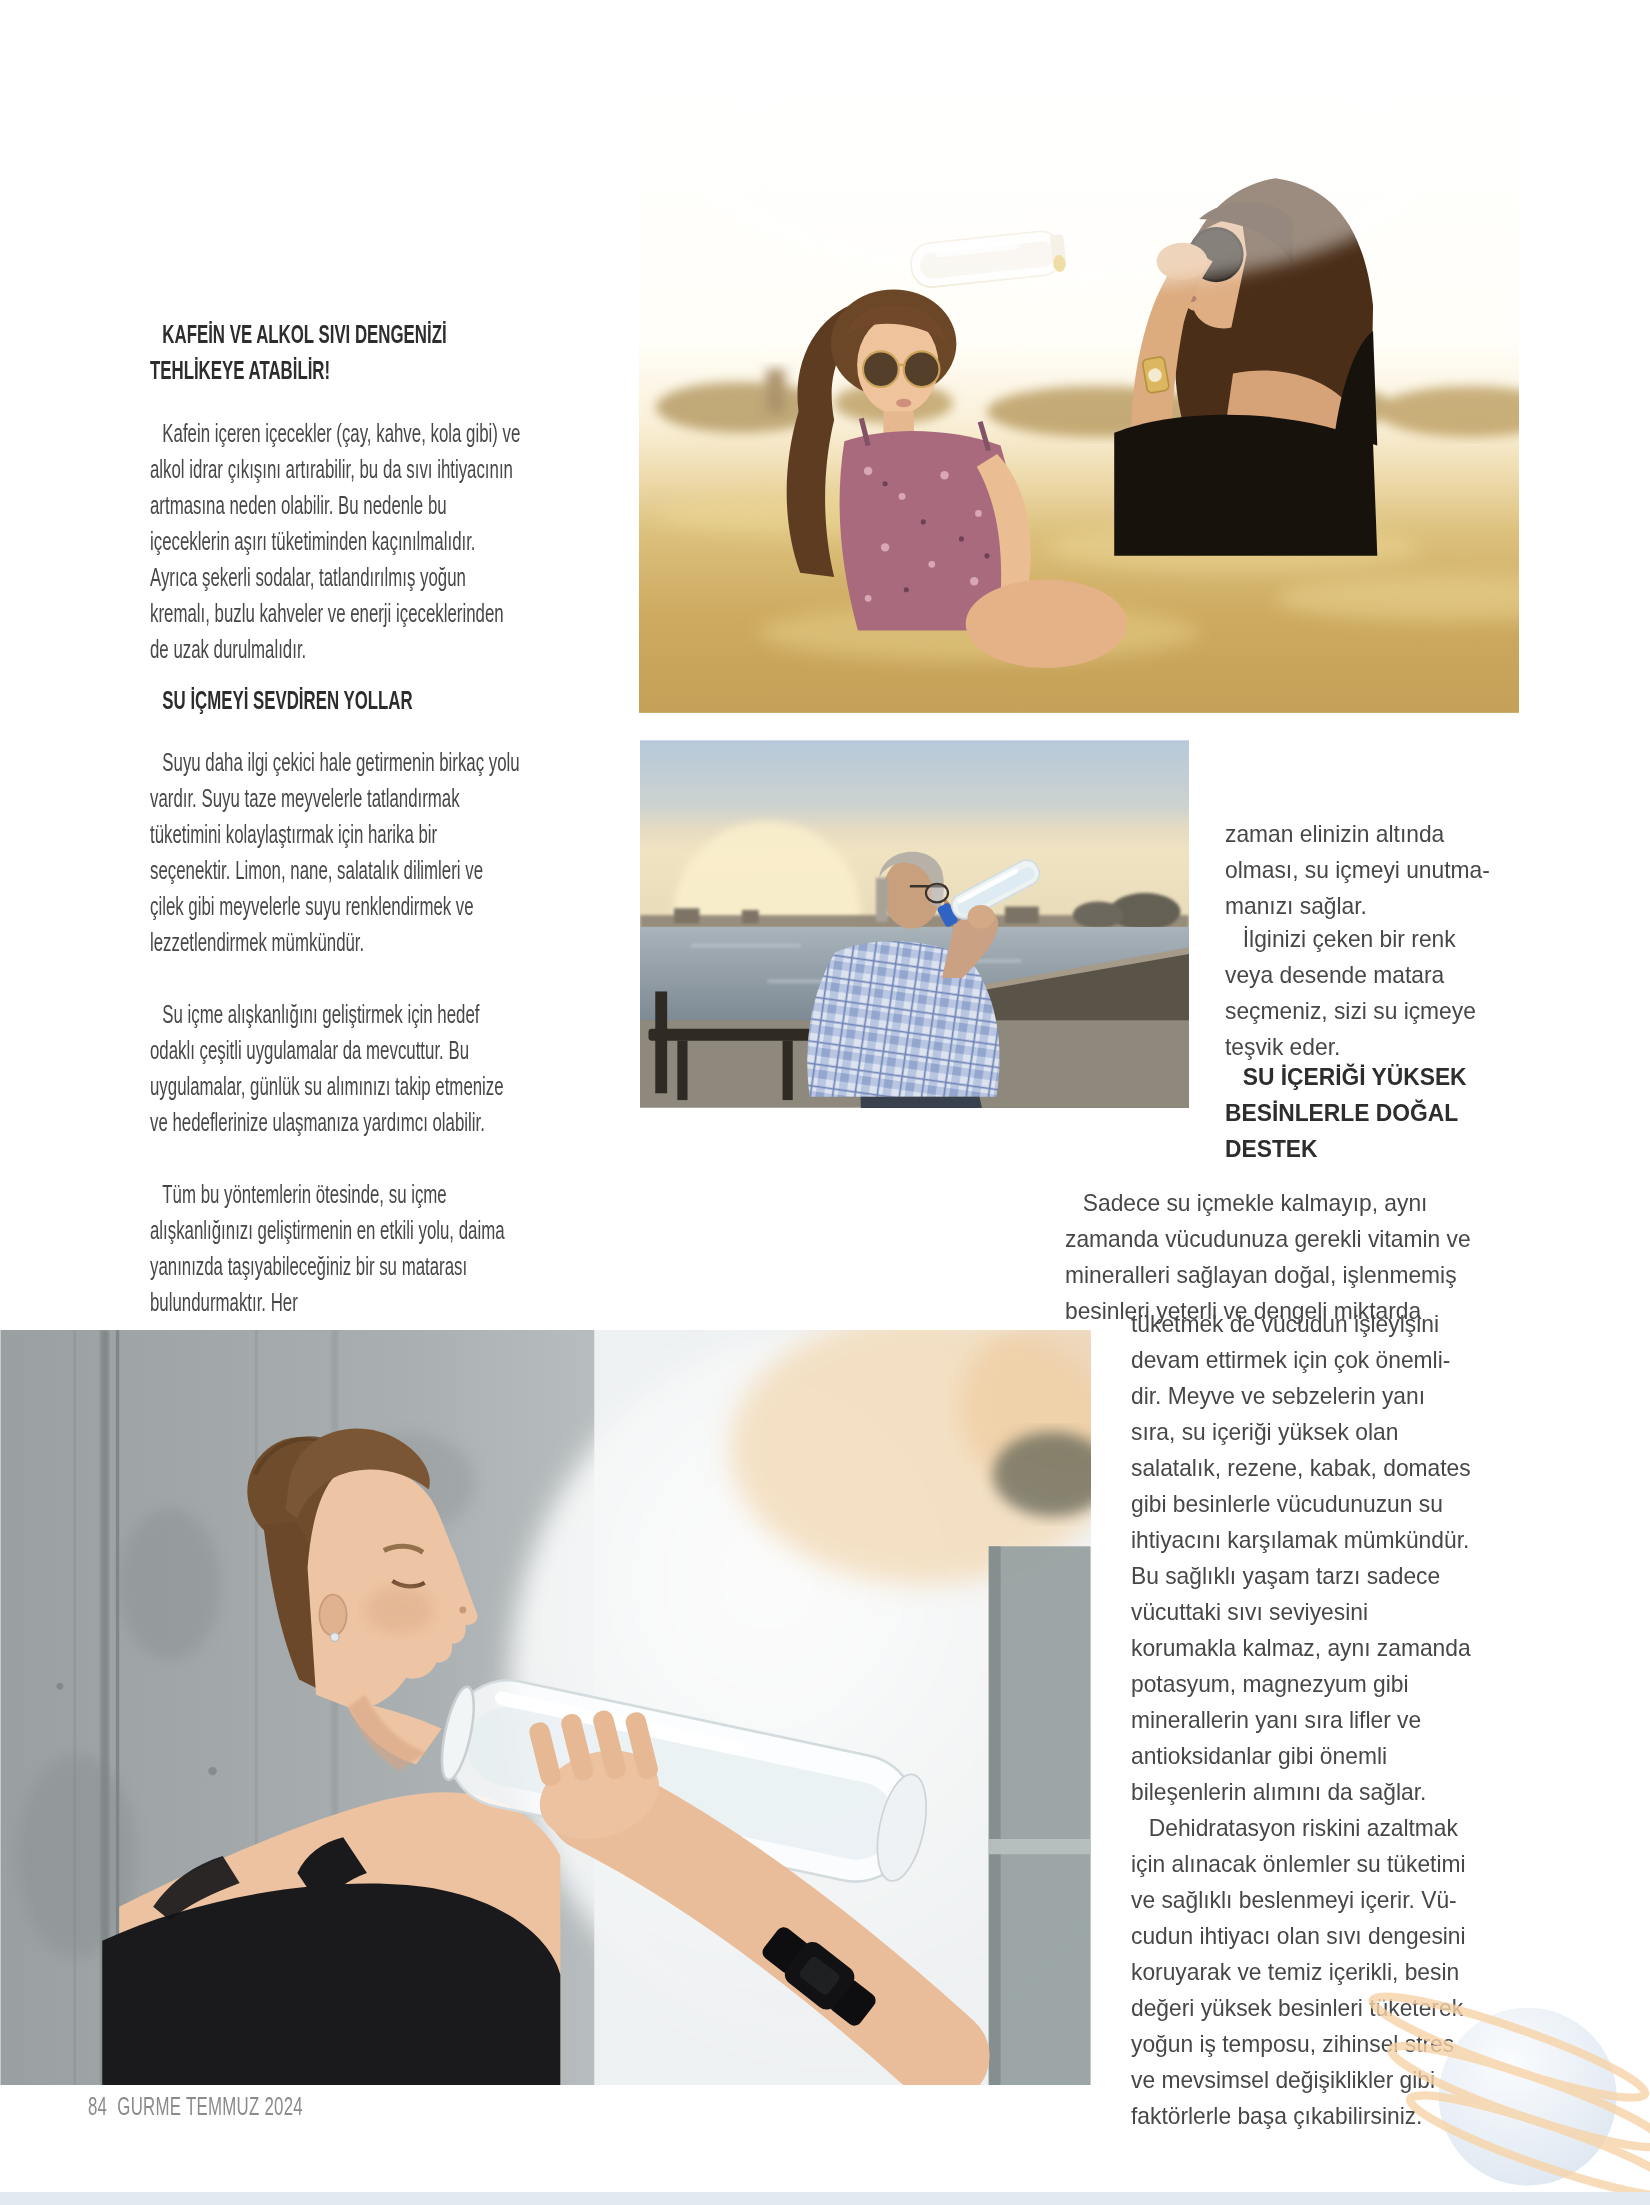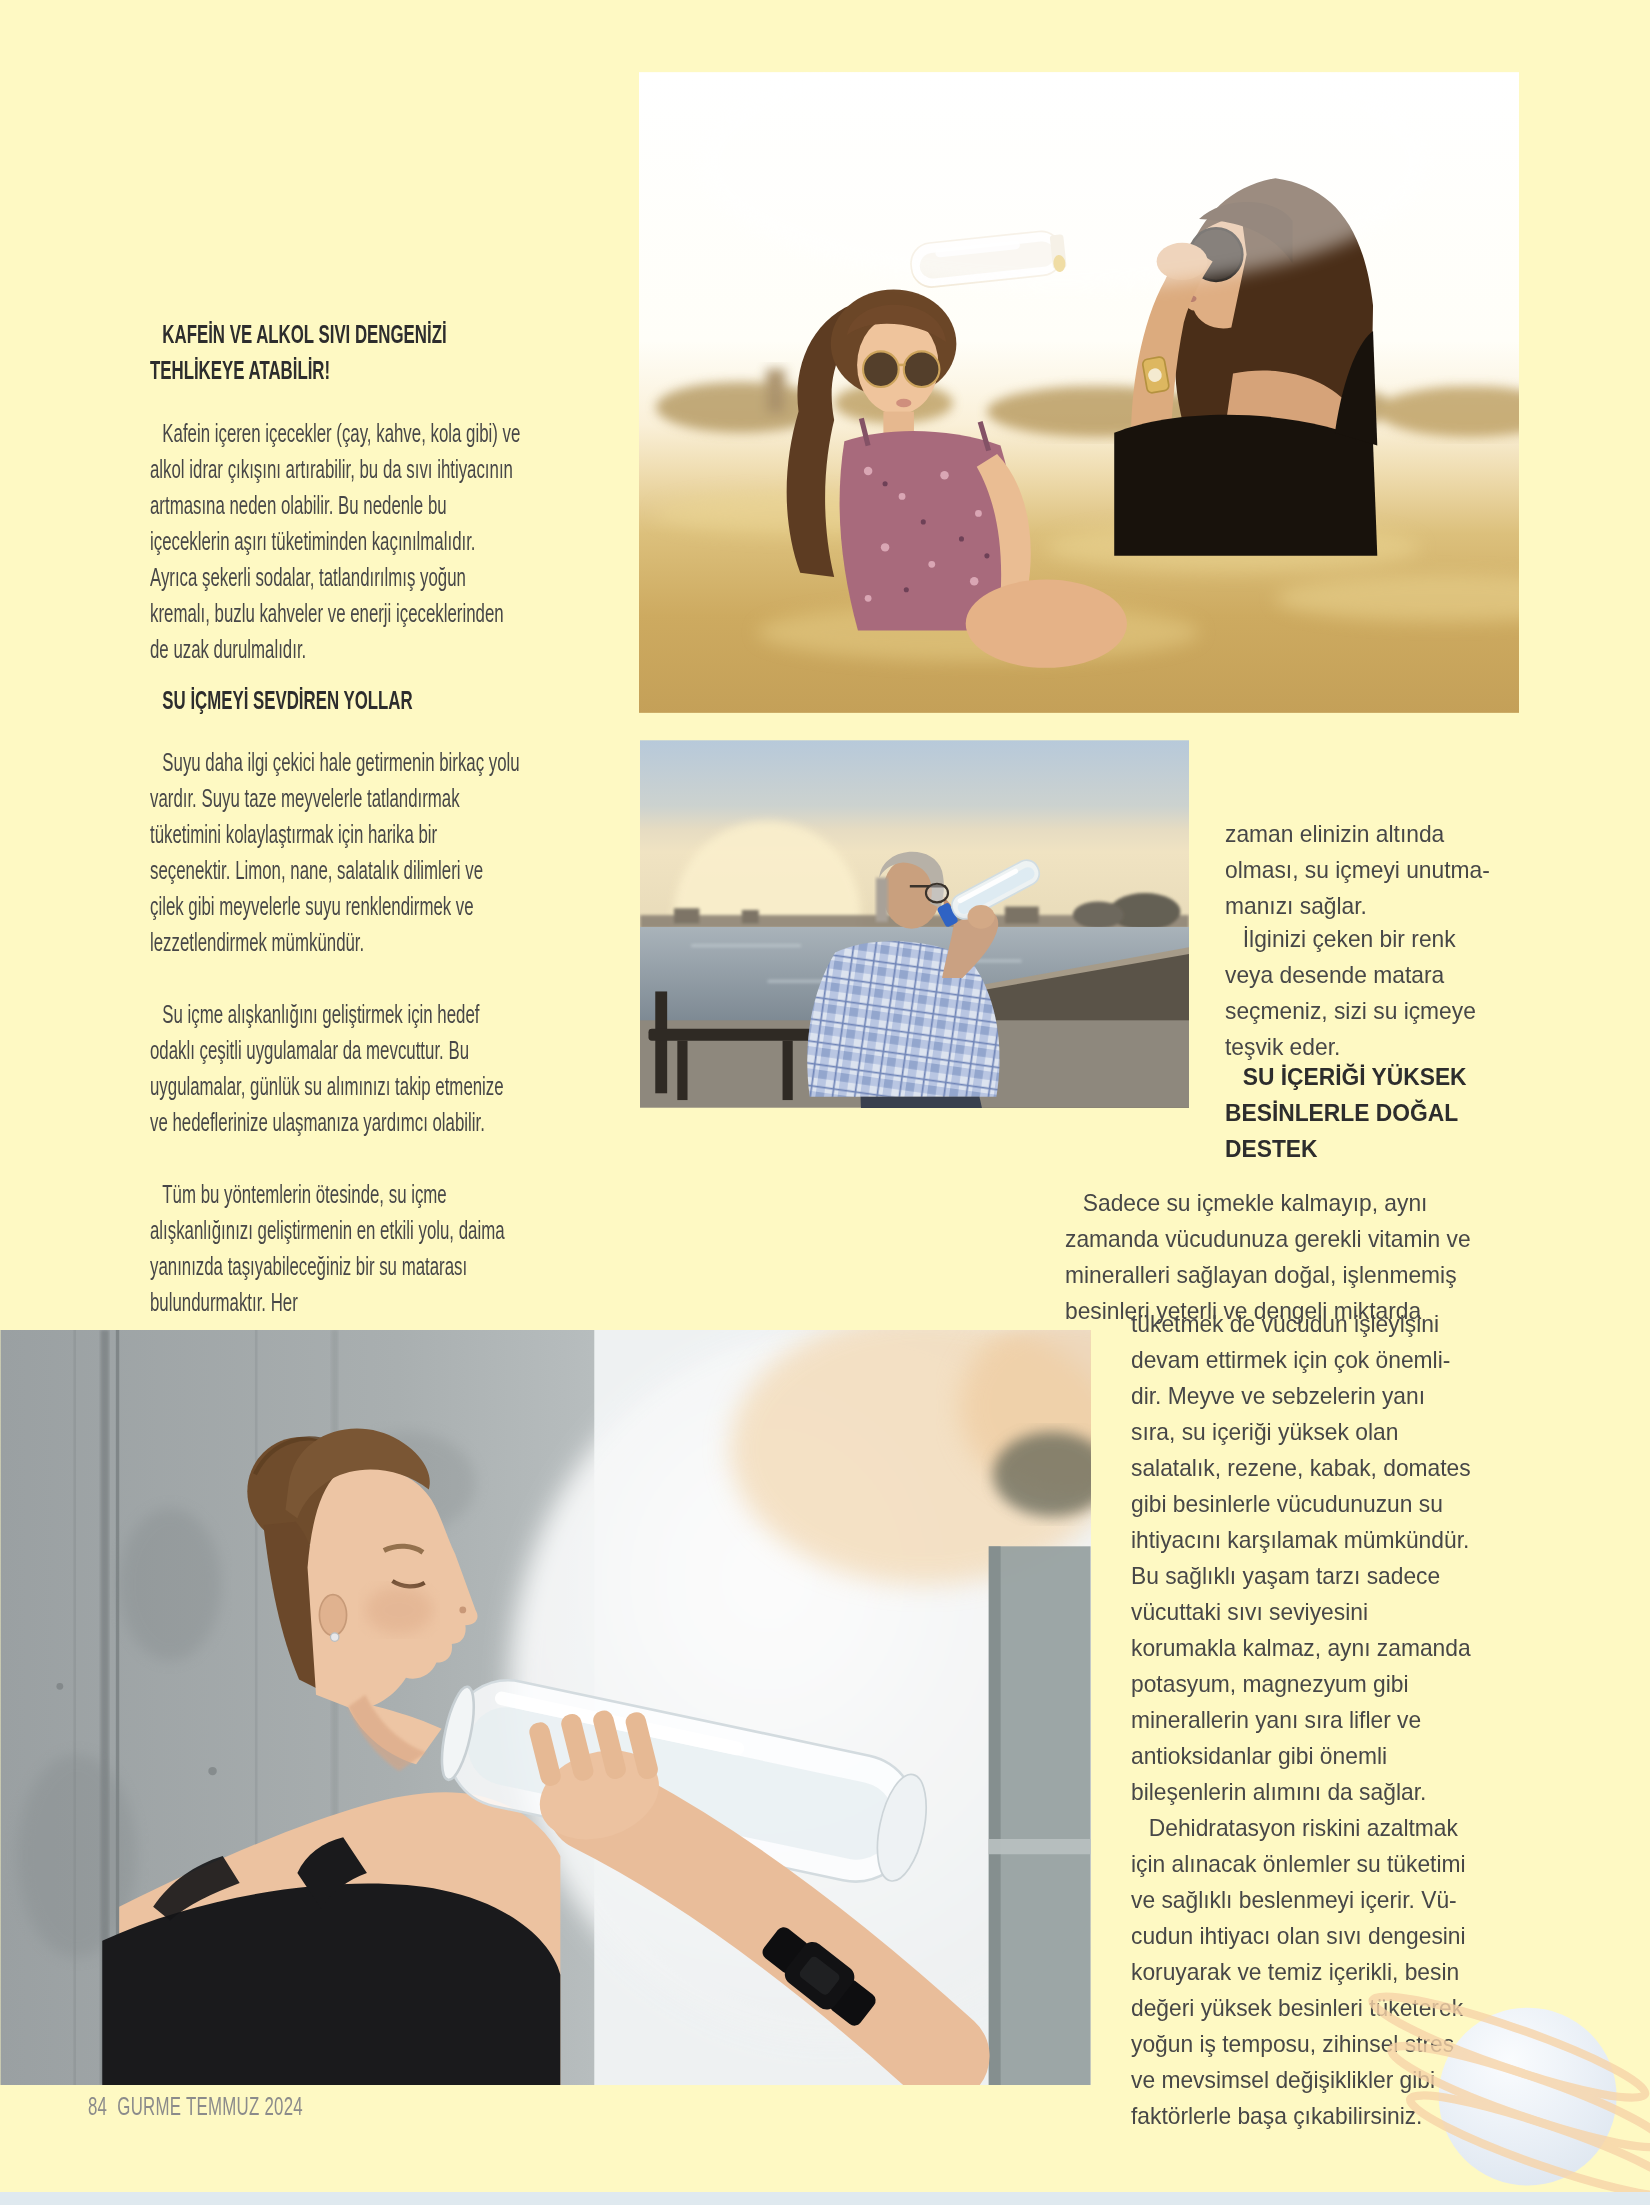--- a/index.html
+++ b/index.html
@@ -3,7 +3,7 @@
 <meta charset="utf-8">
 <style>
   html,body{margin:0;padding:0;background:#e9e9e9;}
-  #page{position:relative;width:1650px;height:2205px;background:#fef9c3;overflow:hidden;
+  #page{position:relative;width:1650px;height:2205px;background:#ffffff;overflow:hidden;
         font-family:"Liberation Sans",sans-serif;}
   .tx{position:absolute;color:#474747;transform-origin:0 0;}
   .tx p{margin:0;}

